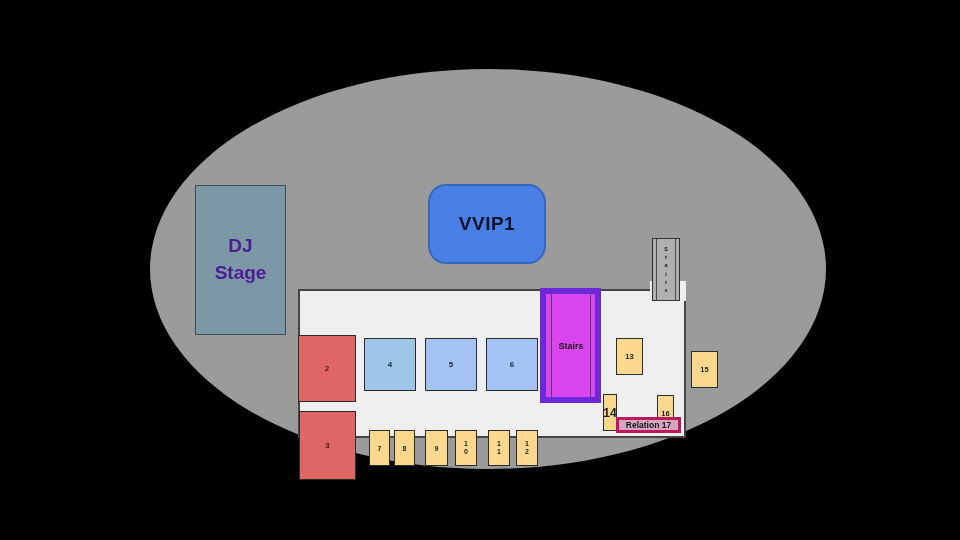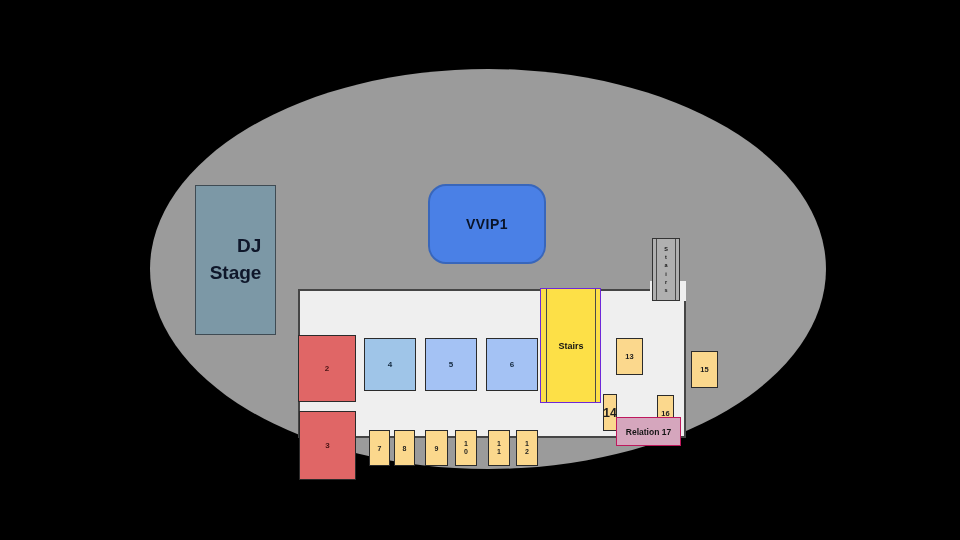--- a/index.html
+++ b/index.html
@@ -24,7 +24,7 @@
   .vvip {
     left:428px; top:184px; width:118px; height:80px;
     background:#4a80e6; border:2px solid #3866bb; border-radius:18px;
-    color:#0a1428; font-size:14px; font-weight:bold; letter-spacing:0.5px;
+    color:#0a1428; font-size:19px; font-weight:bold; letter-spacing:0.5px;
   }
   .floor {
     left:298px; top:289px; width:388px; height:149px;

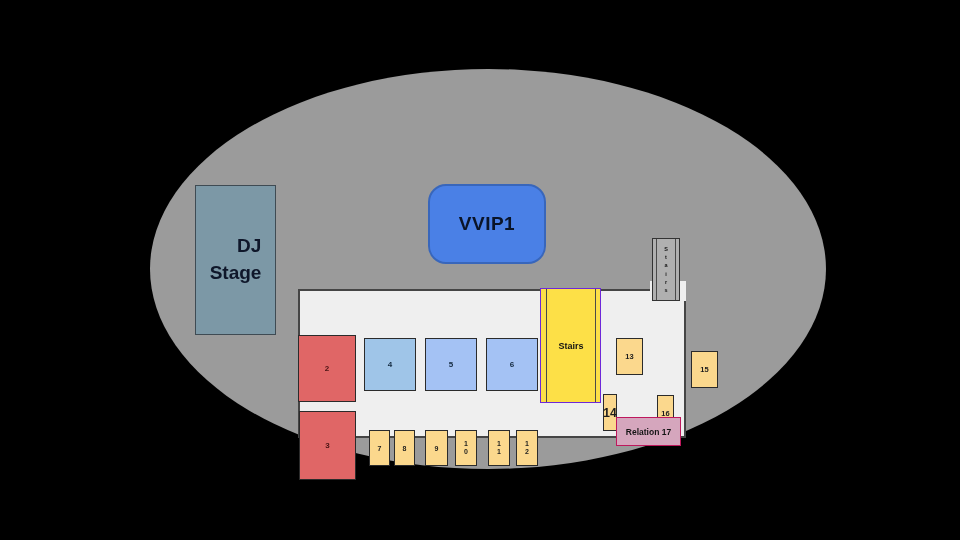--- a/index.html
+++ b/index.html
@@ -15,11 +15,10 @@
   .center { display:flex; align-items:center; justify-content:center; text-align:center; }
 
   .stage {
-    left:195px; top:185px; width:81px; height:150px;
+    left:195px; top:185px; width:91px; height:150px;
     background:#7c98a6; border:1px solid #3f4b53;
-    color:#0f172a; font-size:19px; font-weight:bold; line-height:1.4;
+    color:#4c1d95; font-size:19px; font-weight:bold; line-height:1.4;
     white-space:pre-line;
-    text-align:right;
   }
   .vvip {
     left:428px; top:184px; width:118px; height:80px;

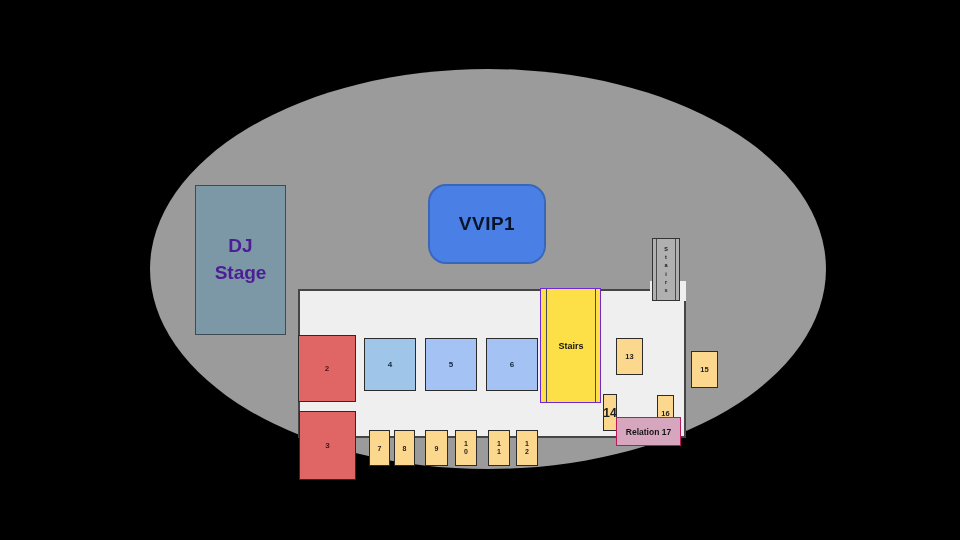--- a/index.html
+++ b/index.html
@@ -58,7 +58,7 @@
 
   .stairs-main {
     left:540px; top:288px; width:61px; height:115px;
-    background:#fde047; border:1px solid #6d28d9; display:flex;
+    background:#d946ef; border:6px solid #6d28d9; display:flex;
   }
   .rail-l { width:5px; border-right:1px solid #4a4a4a; }
   .rail-r { width:4px; border-left:1px solid #4a4a4a; }

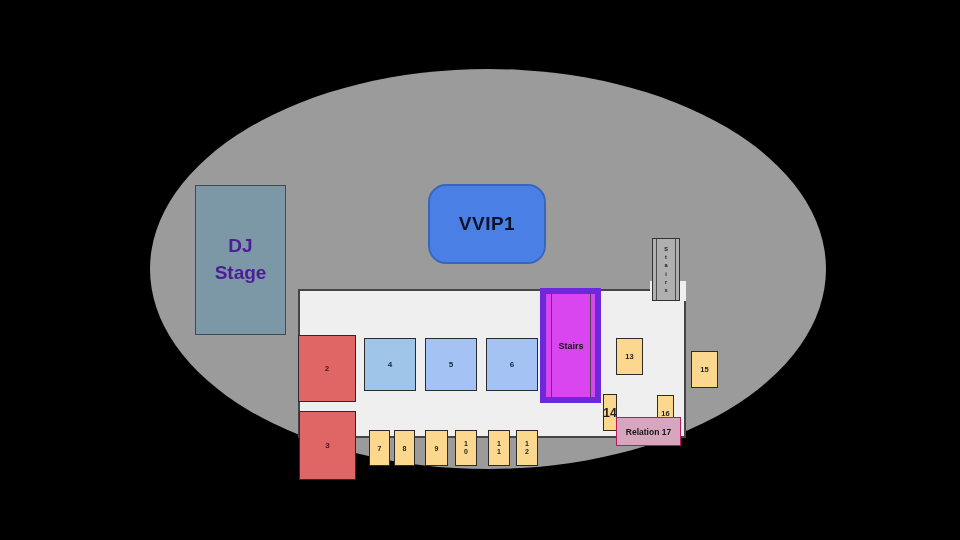--- a/index.html
+++ b/index.html
@@ -79,8 +79,8 @@
     white-space:pre-line; text-align:center;
   }
   .relation {
-    left:616px; top:417px; width:65px; height:29px;
-    background:#d5a6bd; border:1px solid #be185d;
+    left:616px; top:417px; width:65px; height:16px;
+    background:#d5a6bd; border:3px solid #be185d;
     font-size:8.5px; font-weight:bold; color:#141414; cursor:pointer;
   }
 </style>

